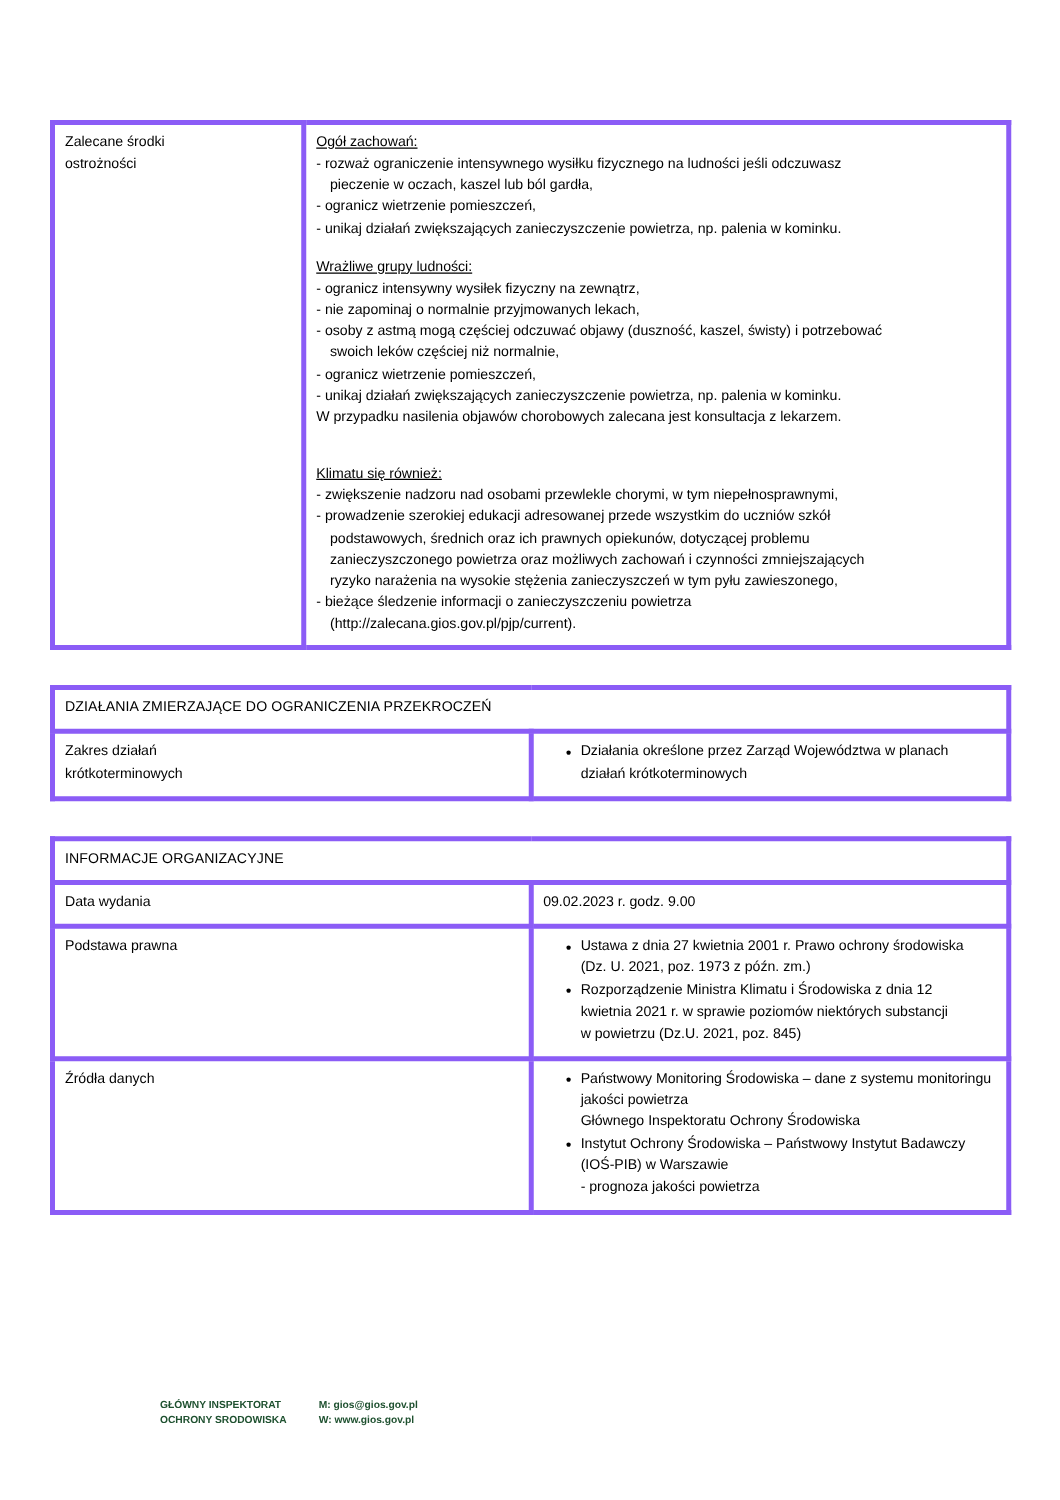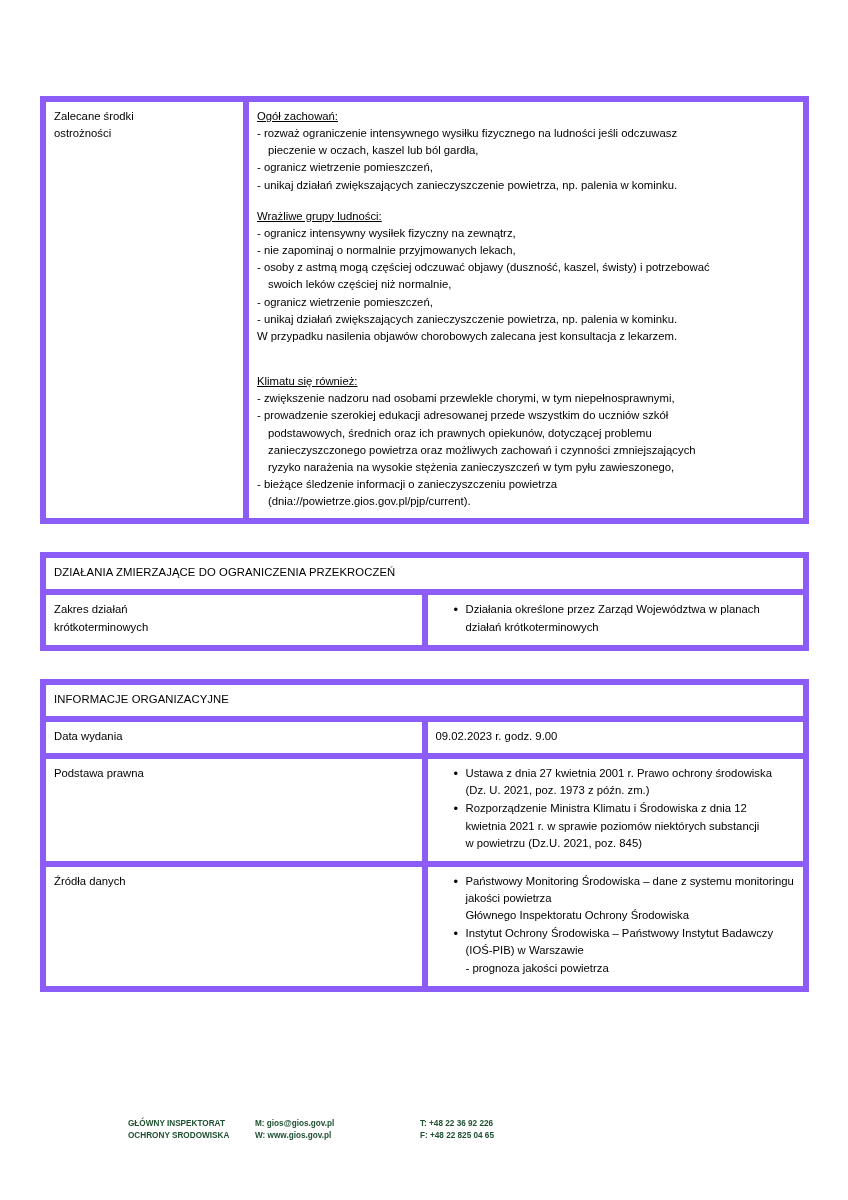--- a/index.html
+++ b/index.html
@@ -30,7 +30,7 @@
     table-layout: fixed;
   }
   table.doc td, table.doc th {
-    border: 6px solid #8b5cf6;
+    border: 4px solid #8b5cf6;
     vertical-align: top;
     padding: 6px 8px 8px 8px;
     font-size: 11.3px;

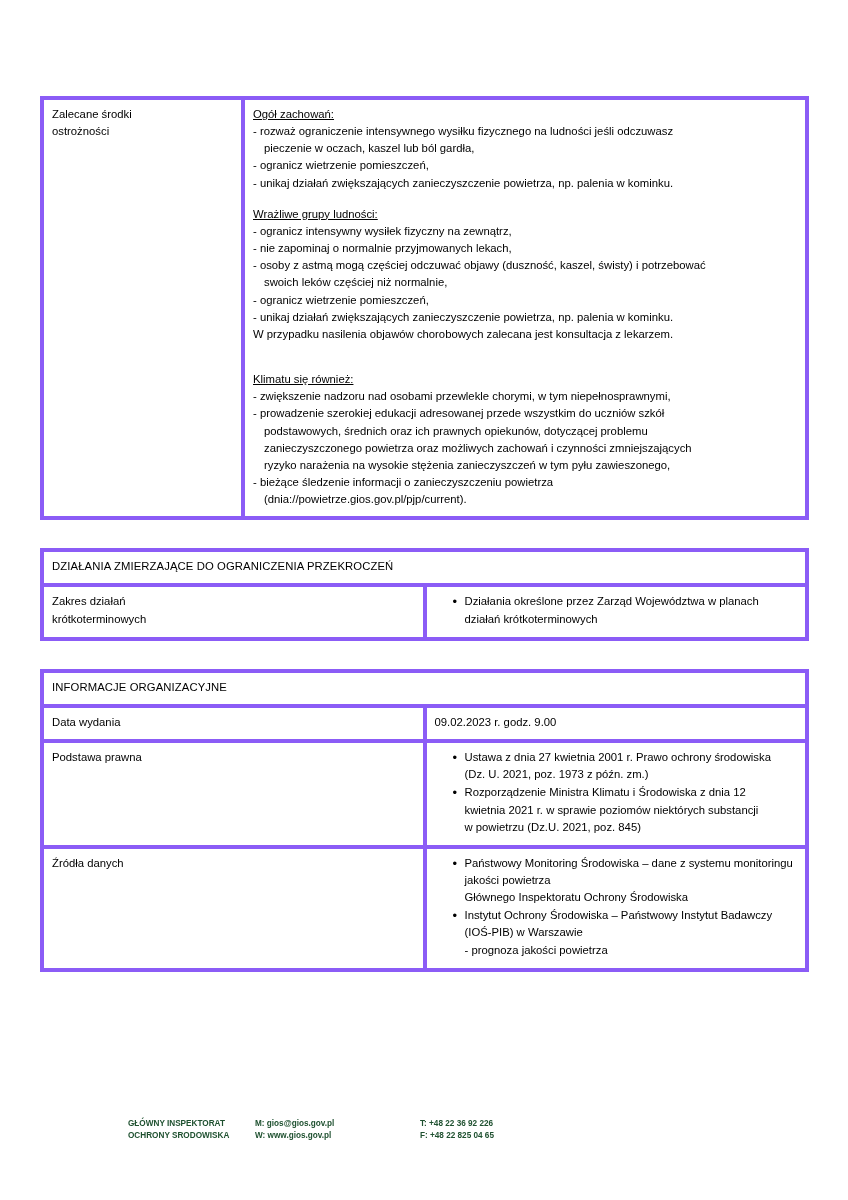--- a/index.html
+++ b/index.html
@@ -173,7 +173,7 @@
           <p class="indent">zanieczyszczonego powietrza oraz możliwych zachowań i czynności zmniejszających</p>
           <p class="indent">ryzyko narażenia na wysokie stężenia zanieczyszczeń w tym pyłu zawieszonego,</p>
           <p>- bieżące śledzenie informacji o zanieczyszczeniu powietrza</p>
-          <p class="indent">(dnia://powietrze.gios.gov.pl/pjp/current).</p>
+          <p class="indent">(http://zalecana.gios.gov.pl/pjp/current).</p>
         </td>
       </tr>
     </tbody>

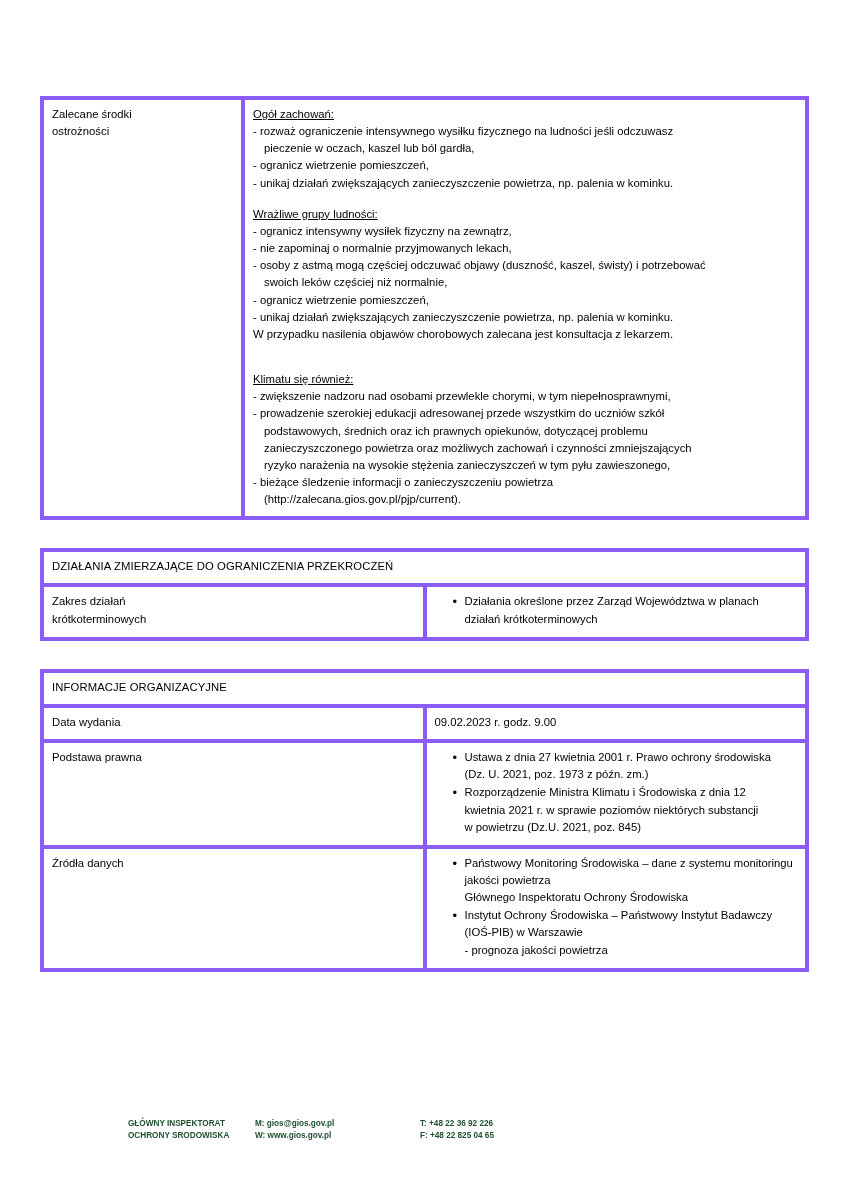--- a/index.html
+++ b/index.html
@@ -257,10 +257,6 @@
         <div class="nowrap">M: gios@gios.gov.pl</div>
         <div class="nowrap">W: www.gios.gov.pl</div>
       </div>
-      <div class="f-col-tel">
-        <div class="nowrap">T: +48 22 36 92 226</div>
-        <div class="nowrap">F: +48 22 825 04 65</div>
-      </div>
     </div>
   </div>
 </div>

